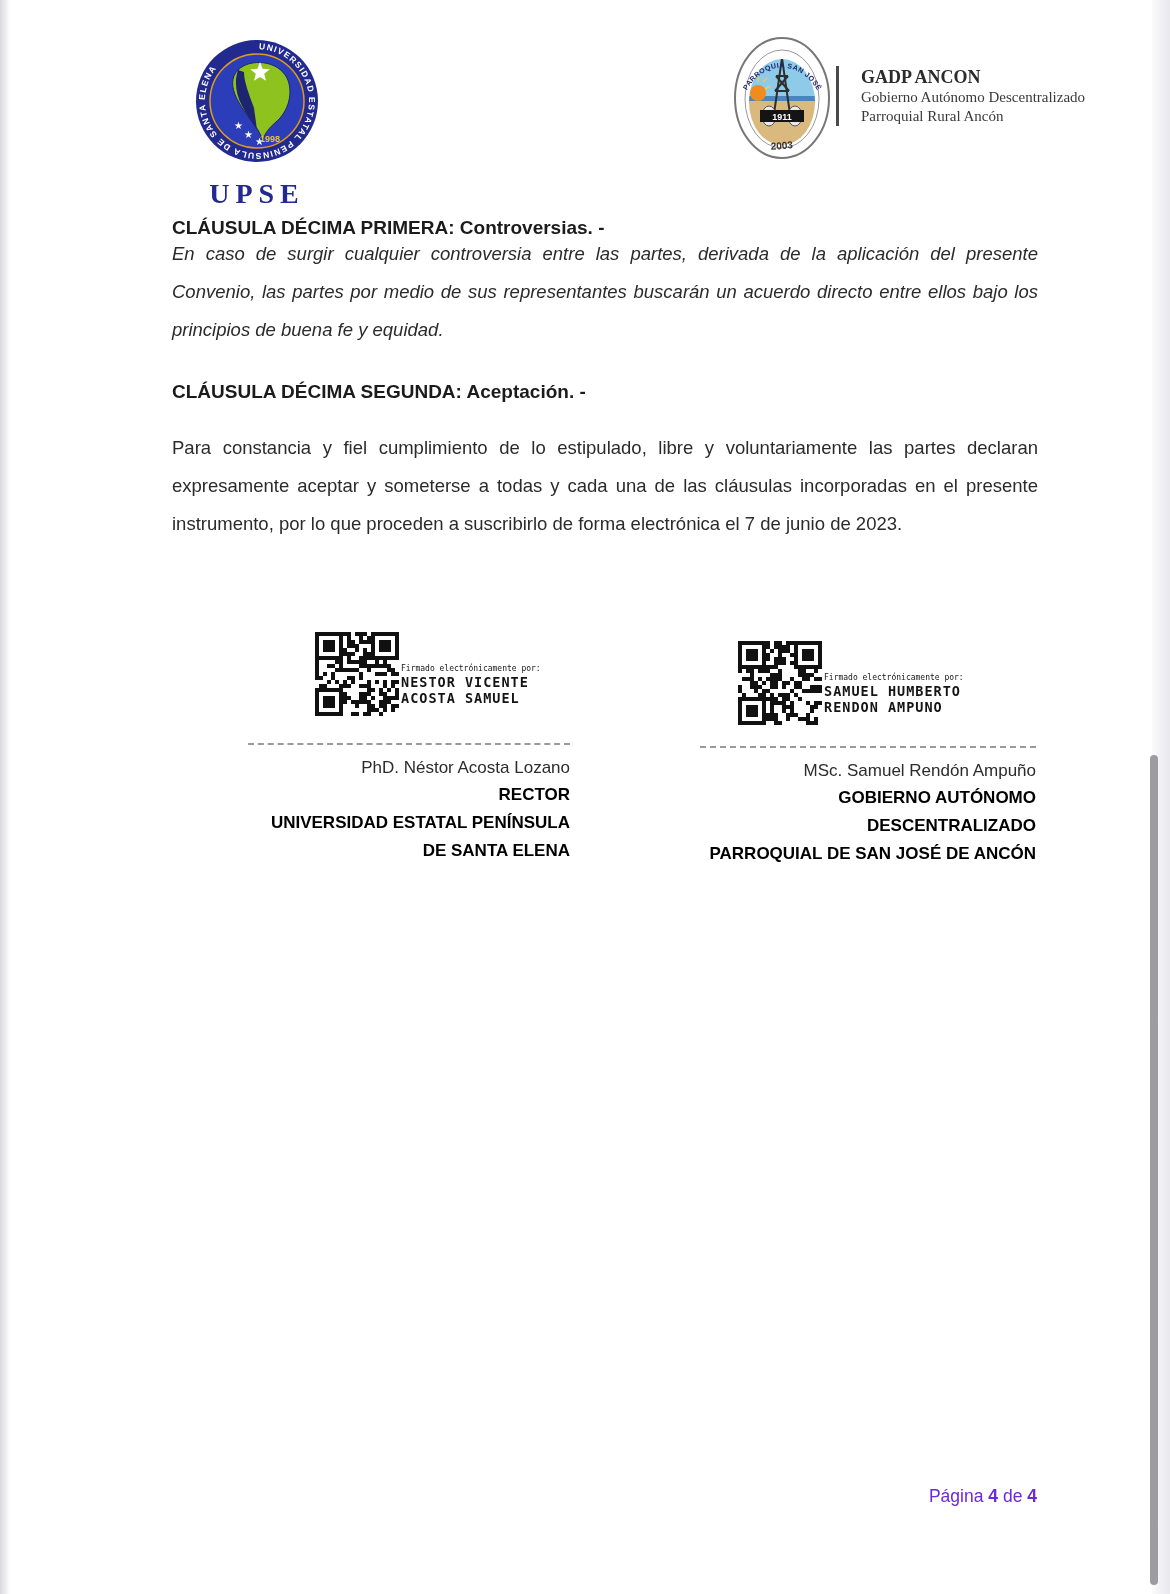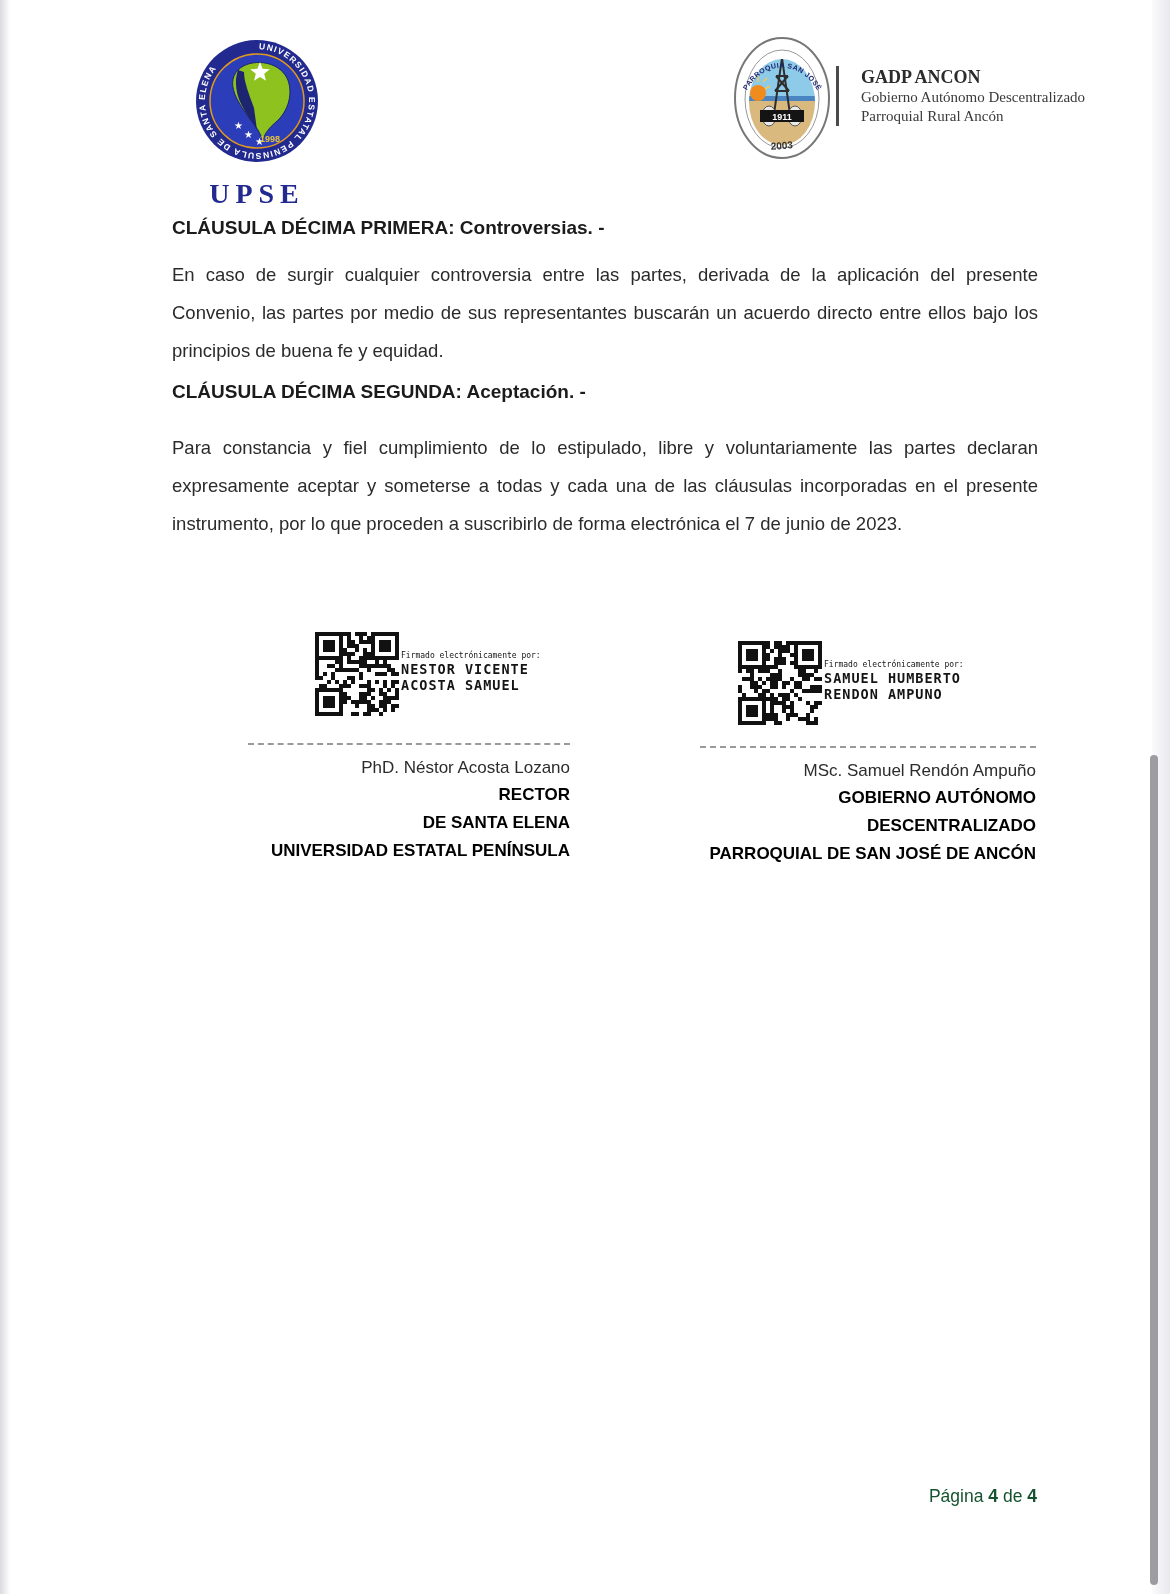--- a/index.html
+++ b/index.html
@@ -50,7 +50,7 @@
     font-size:18.5px; line-height:38px; text-align:justify; color:#2b2b2b;
   }
   #clause1-h { top:201px;margin-top:16px; }
-  #clause1-p { top:256px; }
+  #clause1-p { top:235px;font-style:italic; }
   #clause2-h { top:381px; }
   #clause2-p { top:429px; }
 

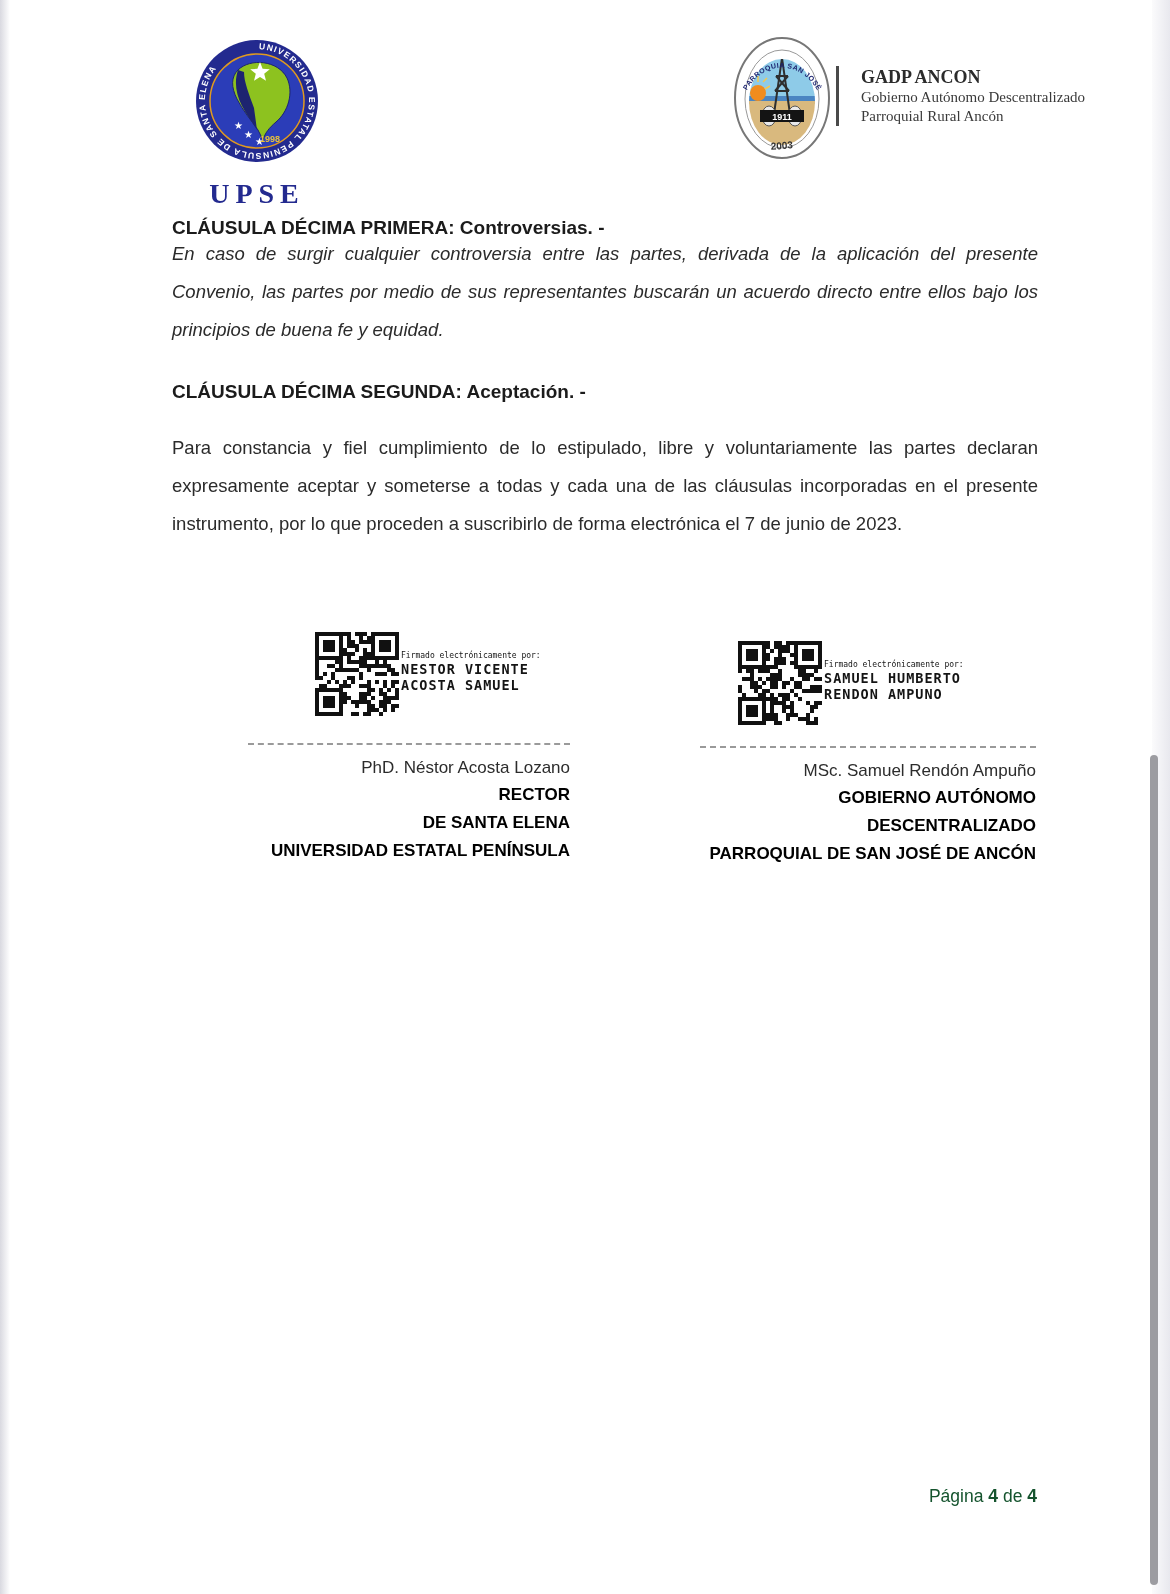--- a/index.html
+++ b/index.html
@@ -59,7 +59,7 @@
   #stamp-left  { left:315px; top:632px; }
   #stamp-right { left:738px; top:641px; }
   .qr { width:84px; height:84px; }
-  .stamp-text { margin-left:2px; margin-top:19px; font-family:"DejaVu Sans Mono", monospace; color:#141414; }
+  .stamp-text { margin-left:2px; margin-top:32px; font-family:"DejaVu Sans Mono", monospace; color:#141414; }
   .stamp-label { font-size:8px; white-space:nowrap; line-height:10px; }
   .stamp-name  { font-size:13.5px; font-weight:bold; line-height:16px; white-space:nowrap; letter-spacing:1px; }
 

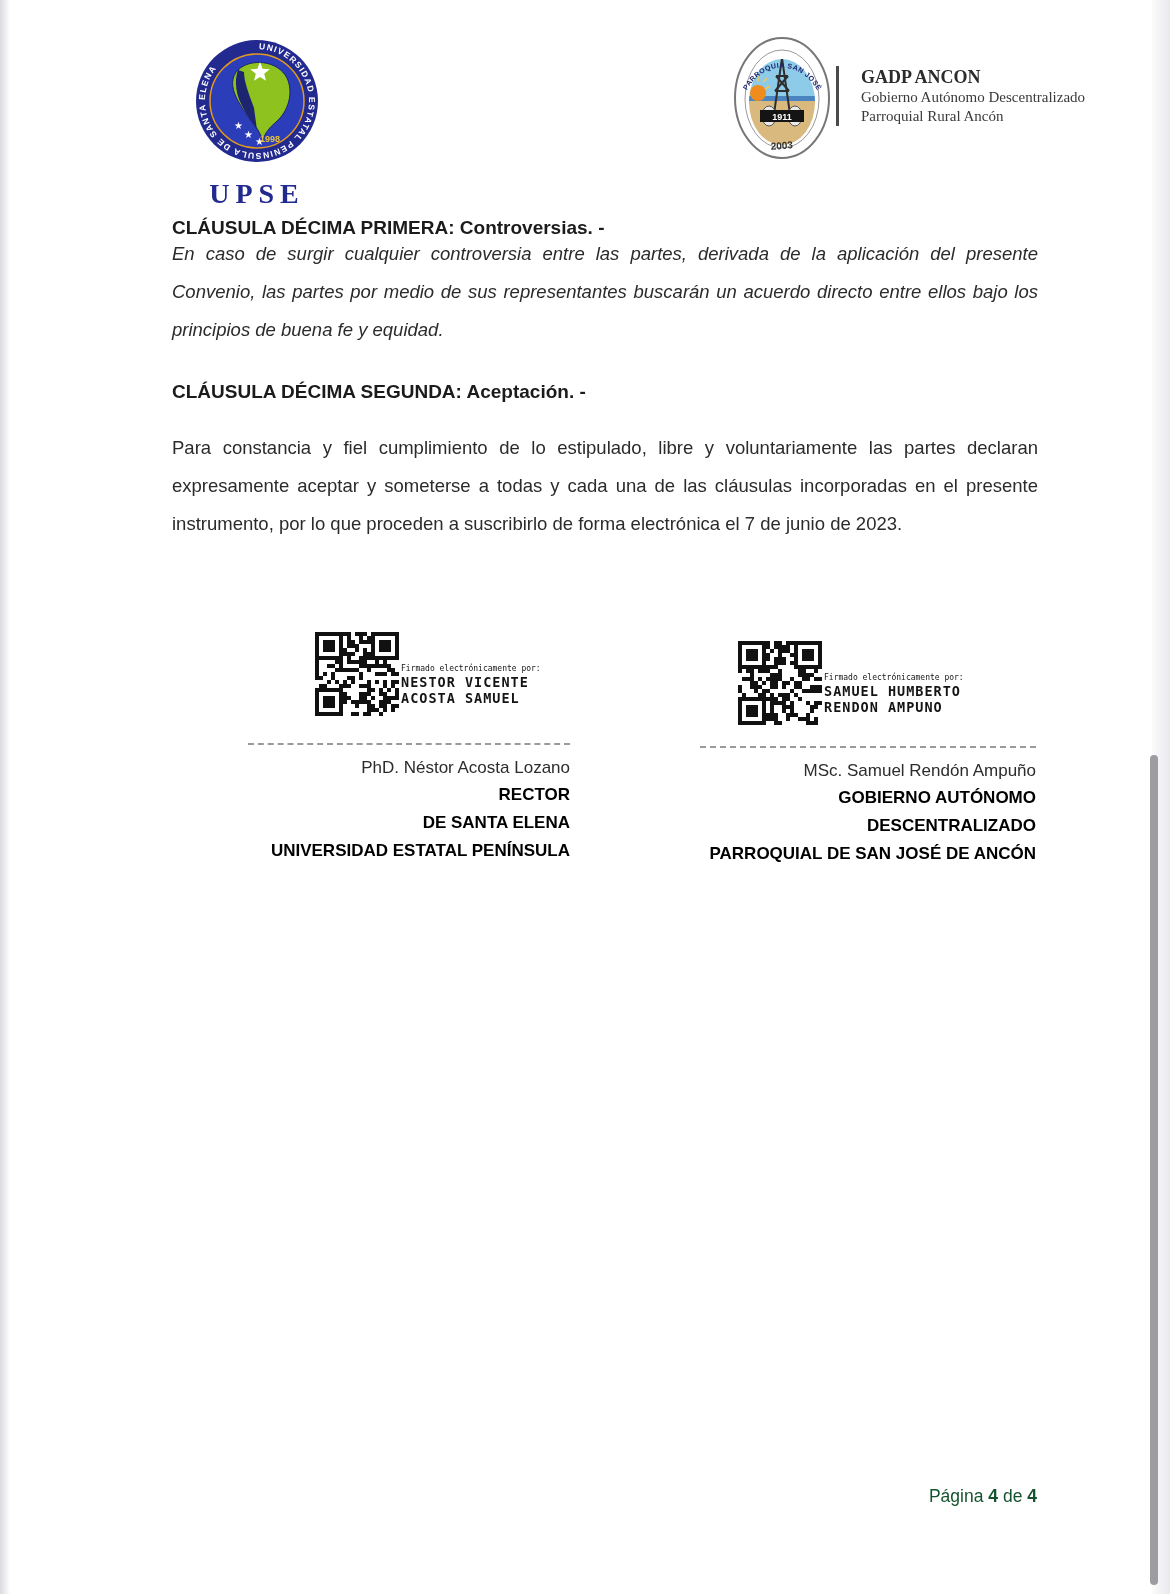--- a/index.html
+++ b/index.html
@@ -668,8 +668,8 @@
   <div class="sig-line"></div>
   <div class="sig-name">PhD. Néstor Acosta Lozano</div>
   <div class="sig-bold">RECTOR</div>
+  <div class="sig-bold">UNIVERSIDAD ESTATAL PENÍNSULA</div>
   <div class="sig-bold">DE SANTA ELENA</div>
-  <div class="sig-bold">UNIVERSIDAD ESTATAL PENÍNSULA</div>
 </div>
 
 <div id="sig-right" class="sig-block">

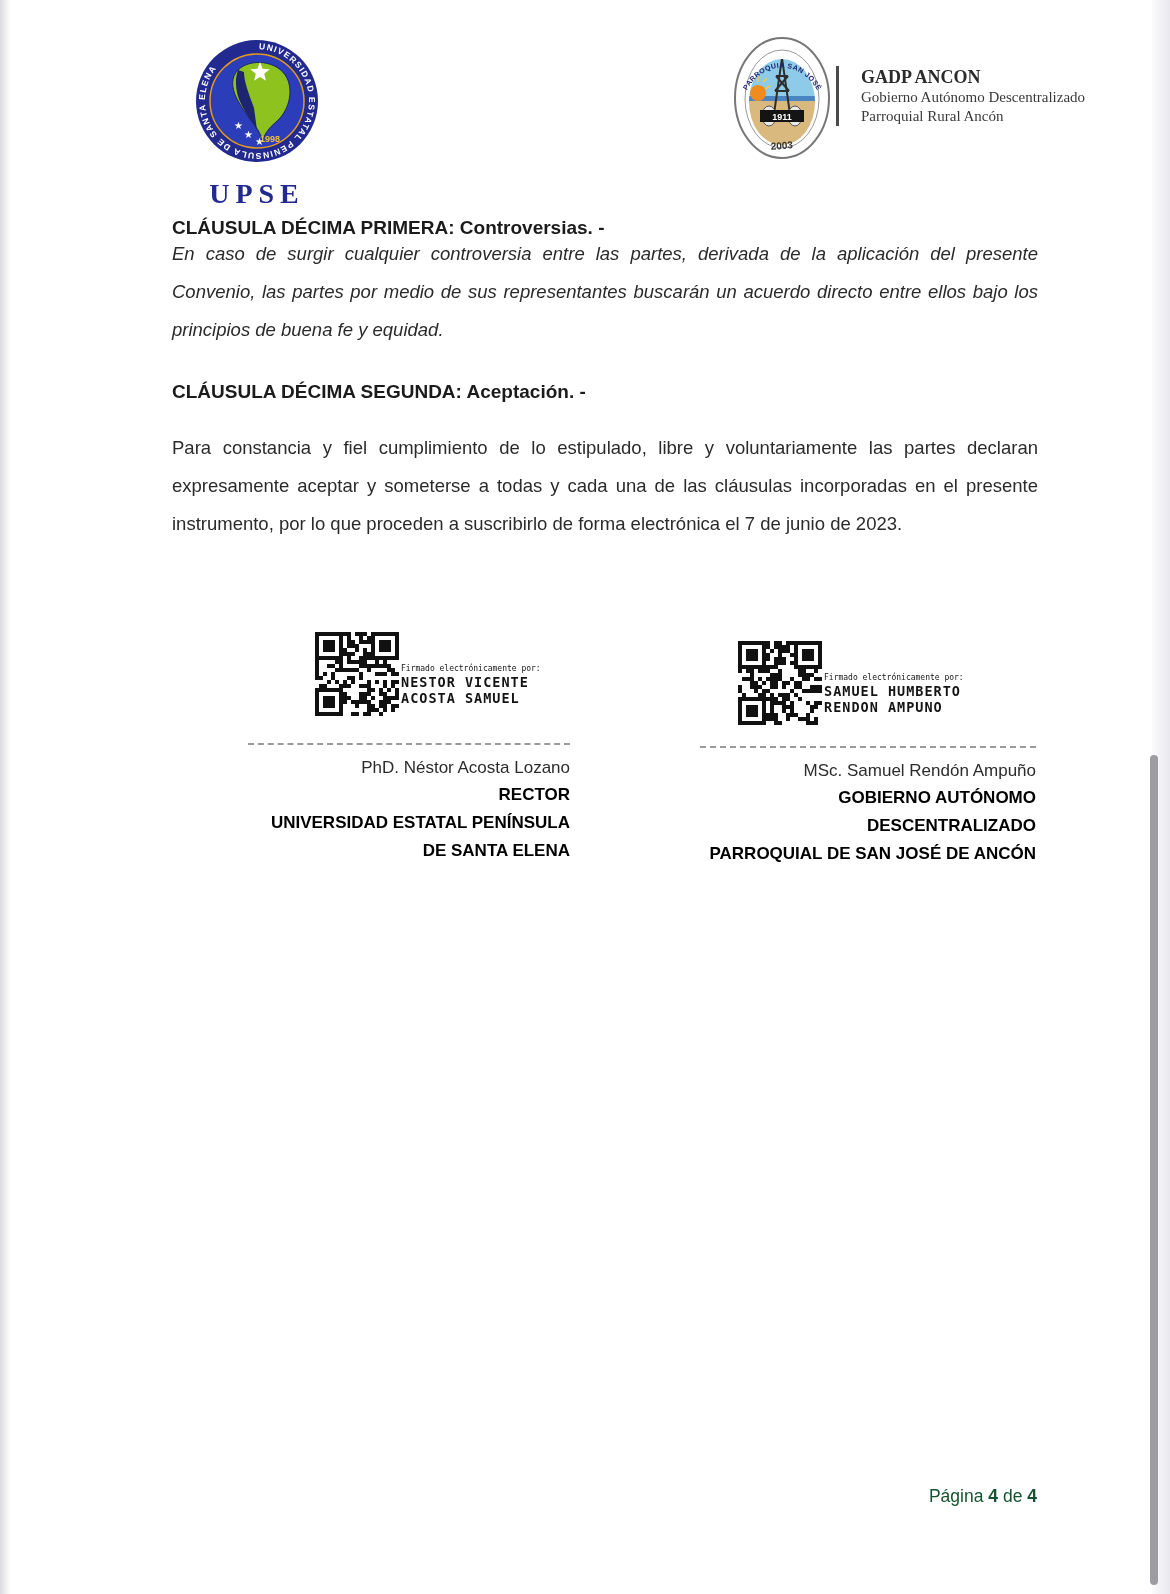--- a/index.html
+++ b/index.html
@@ -74,7 +74,7 @@
   
   .page-footer {
     position:absolute; right:133px; top:1486px;
-    font-size:17.5px; color:#14532d;
+    font-size:17.5px; color:#6d28d9;
   }
   .page-footer b { font-weight:bold; }
 

